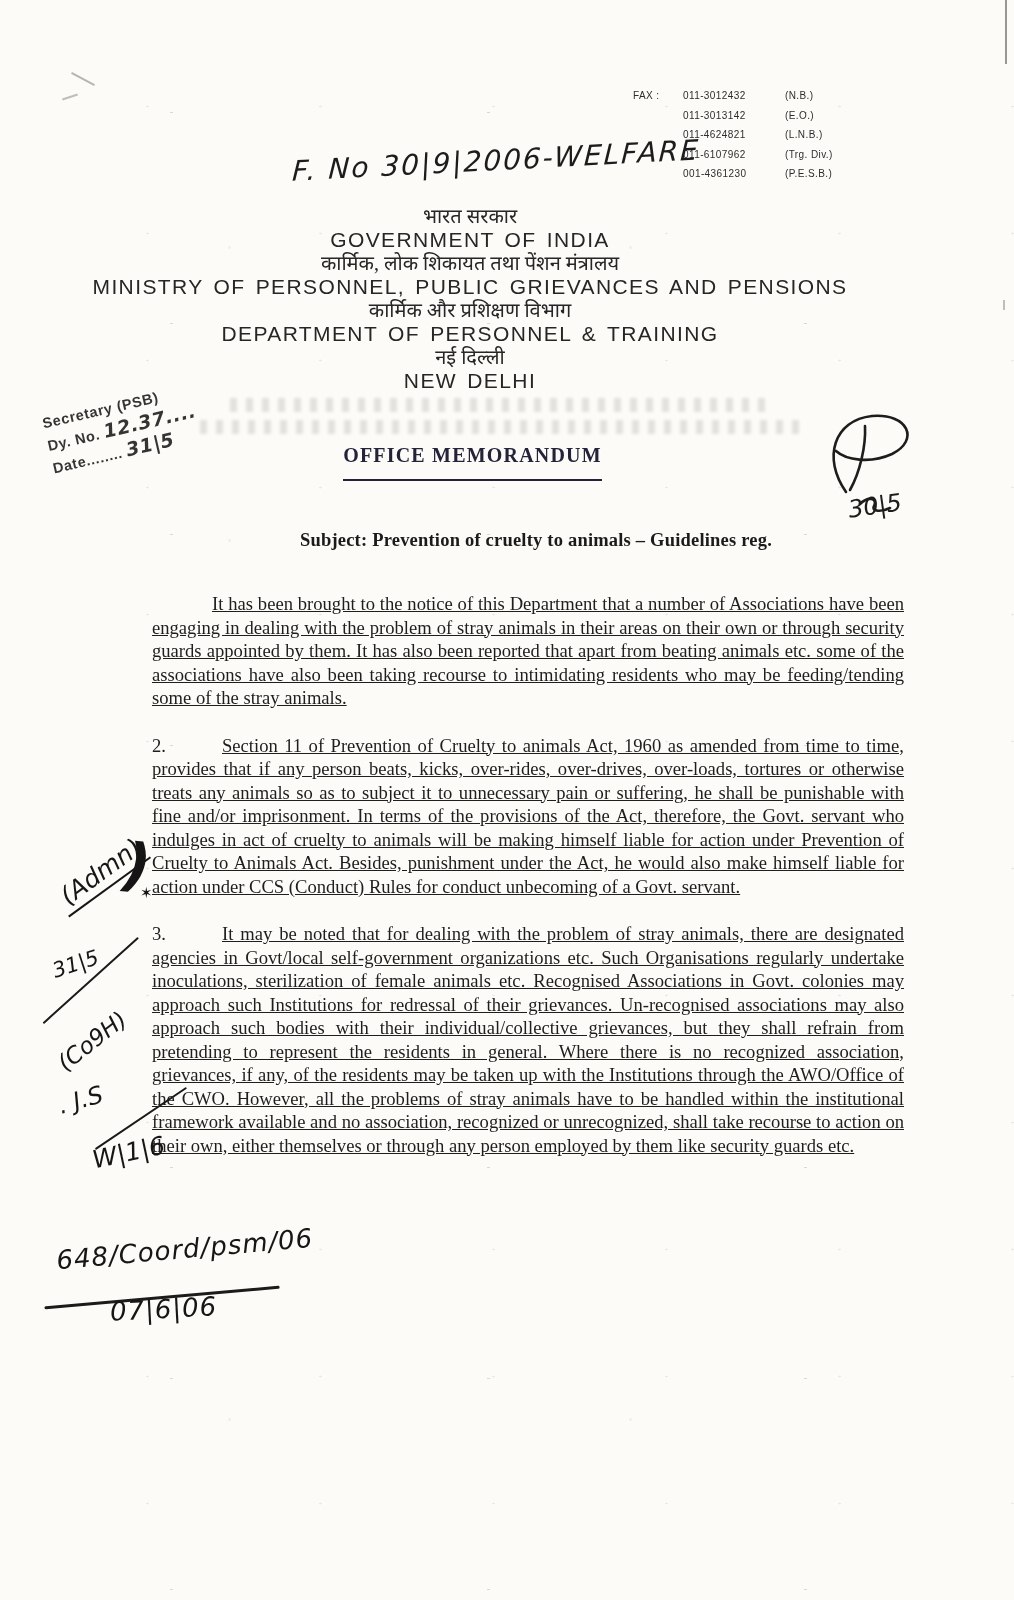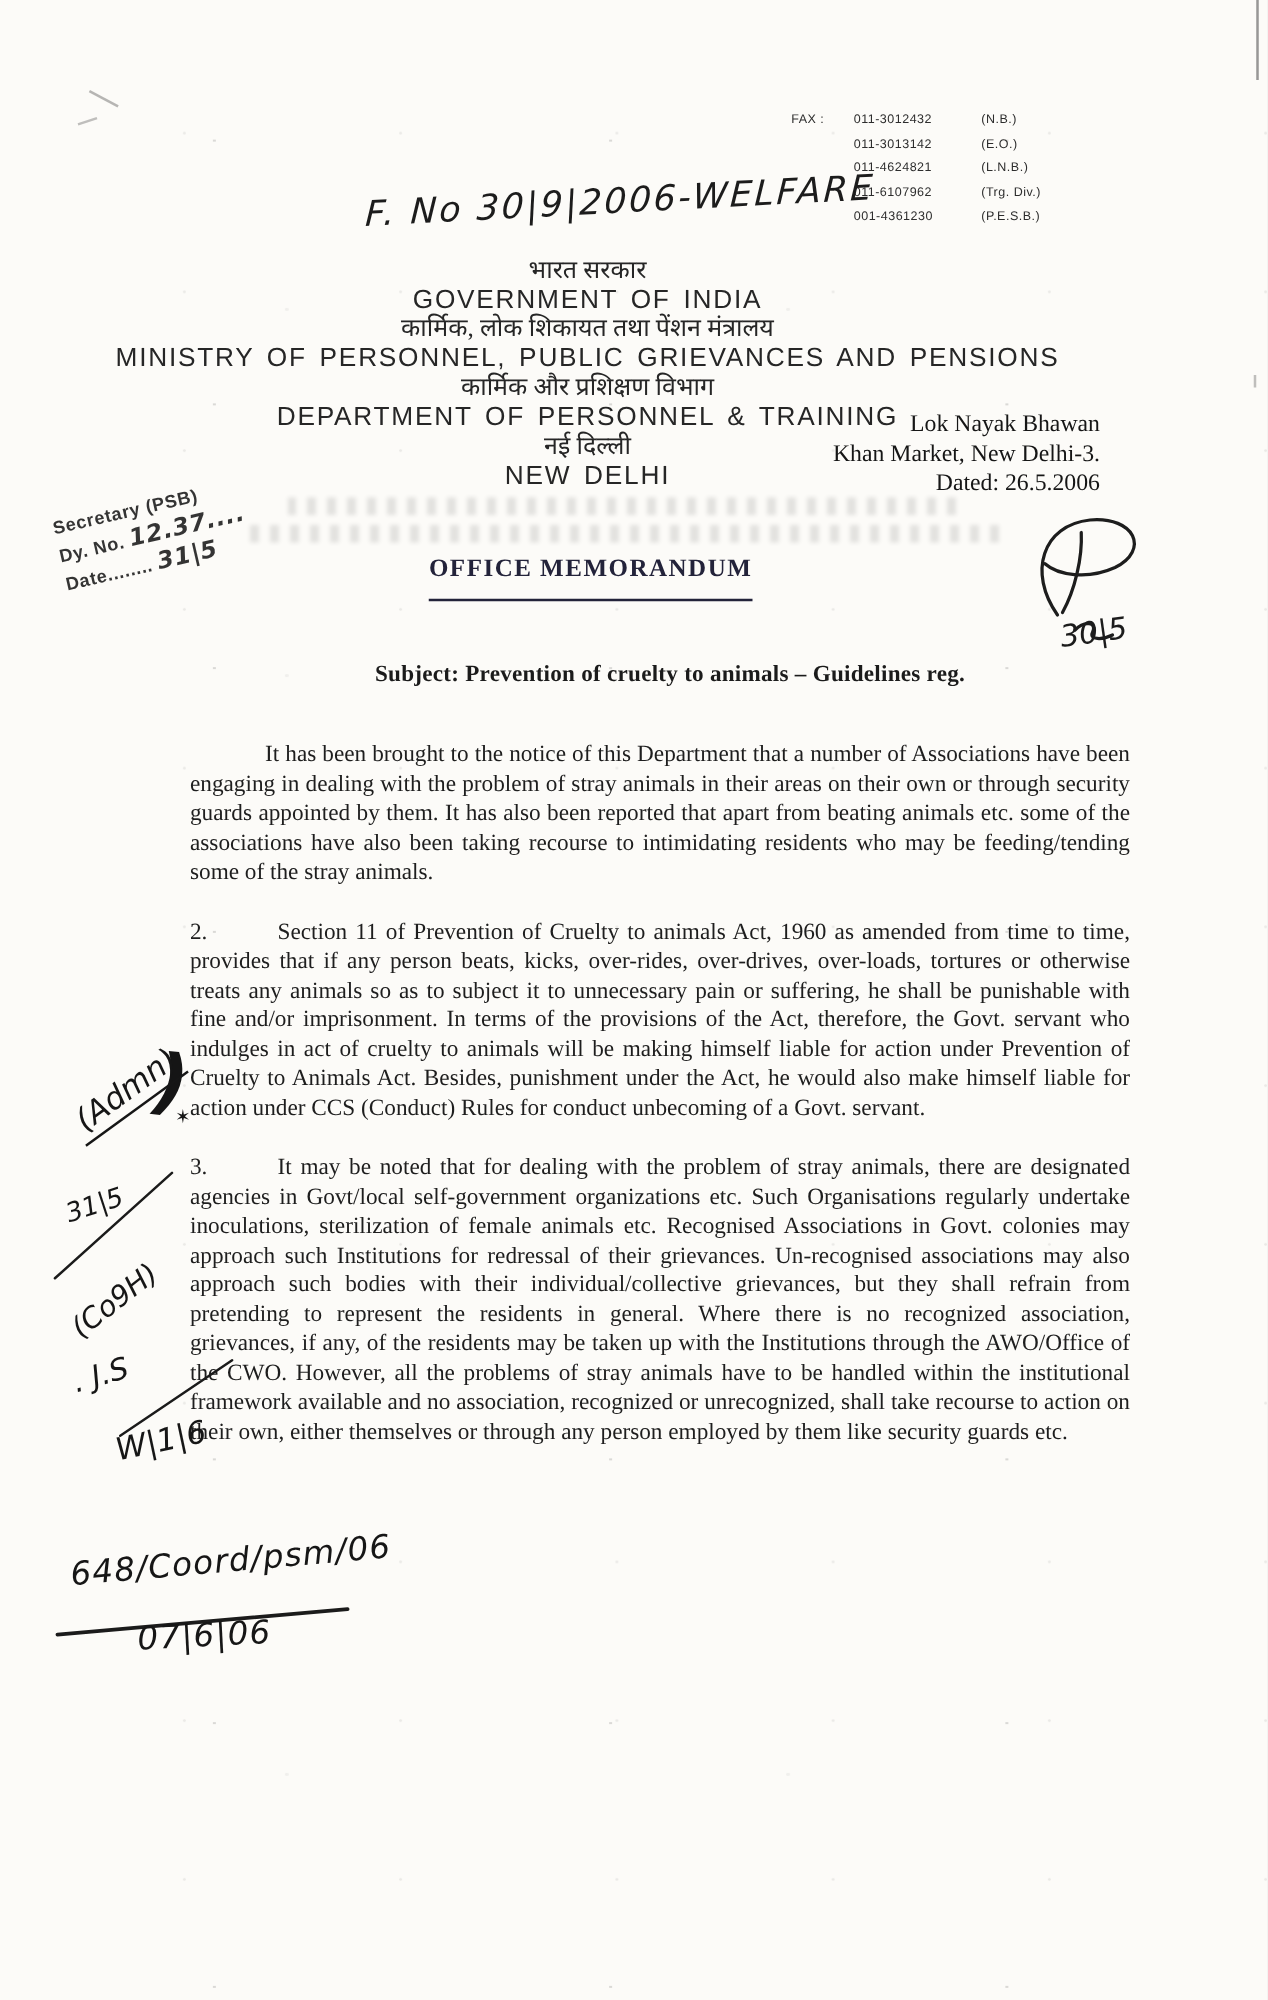--- a/index.html
+++ b/index.html
@@ -119,11 +119,6 @@
     <div class="en">NEW DELHI</div>
   </div>
 
-  <div class="abs addr">
-    <div>Lok Nayak Bhawan</div>
-    <div>Khan Market, New Delhi-3.</div>
-    <div>Dated: 26.5.2006</div>
-  </div>
 
   <div class="abs stamp">
     <div>Secretary (PSB)</div>

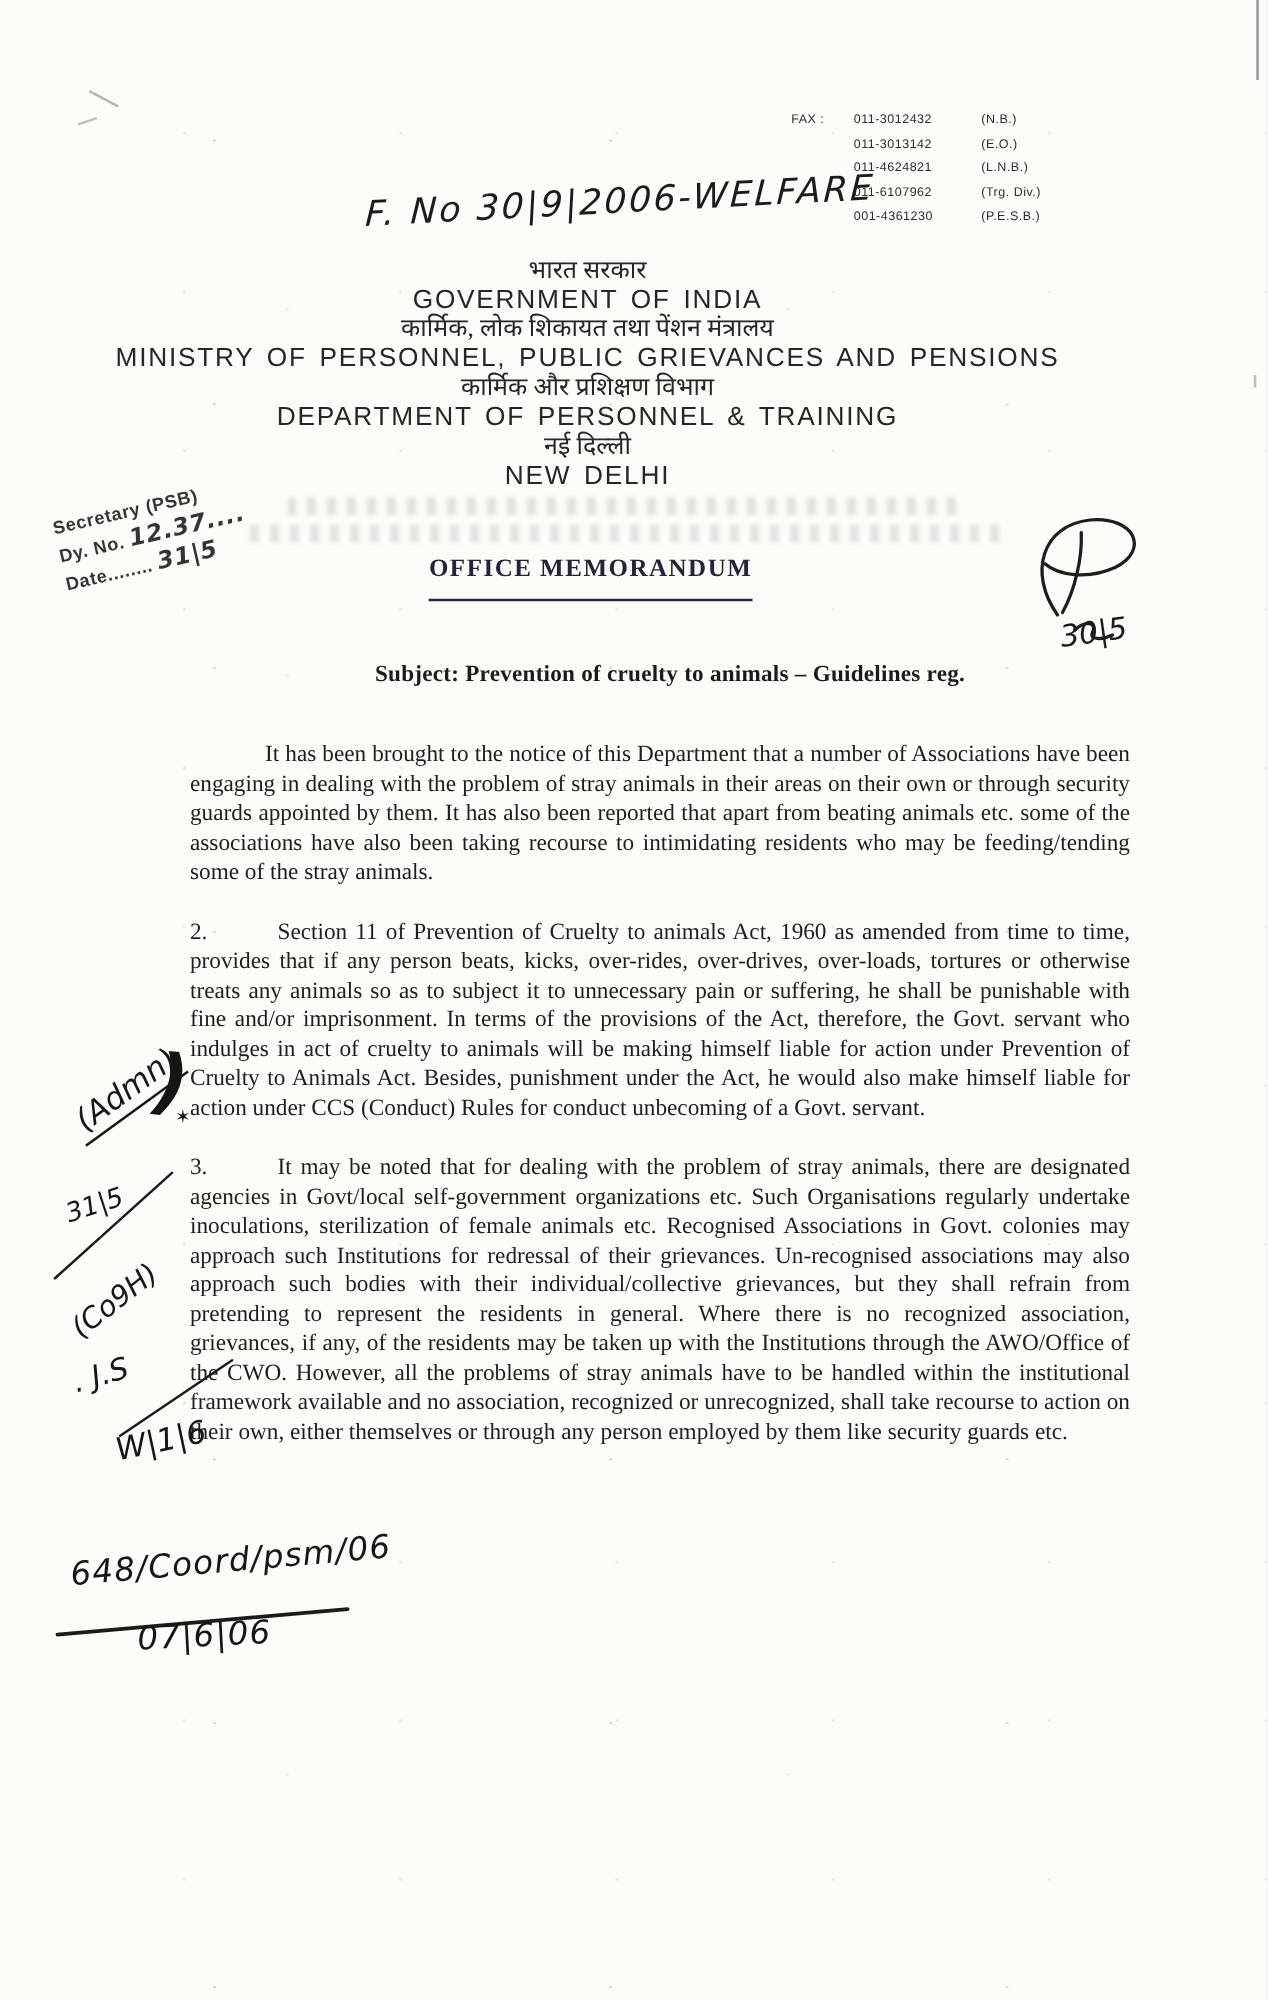--- a/index.html
+++ b/index.html
@@ -46,7 +46,7 @@
   .subj{top:530px;left:160px;width:752px;text-align:center;font-weight:bold;font-size:18.5px;color:#1b1b1b;letter-spacing:.2px;}
   
   .bodytext{top:592px;left:152px;width:752px;font-size:18.6px;line-height:23.5px;text-align:justify;color:#1e1e1e;}
-  .bodytext p{margin:0 0 24px 0;}
+  .bodytext p{margin:0 0 24px 0;text-decoration:underline;}
   .indent1{text-indent:60px;}
   .pnum{display:inline-block;width:70px;text-indent:0;}
   

